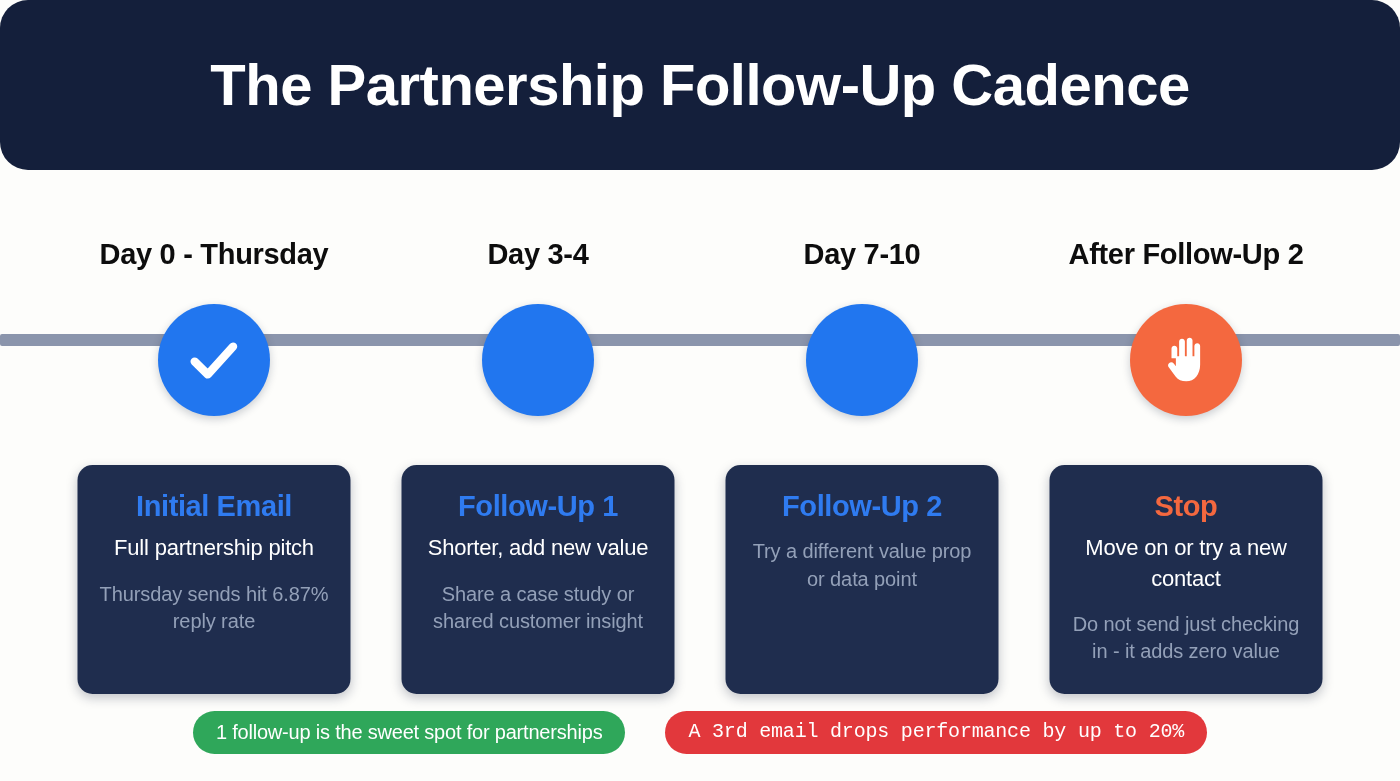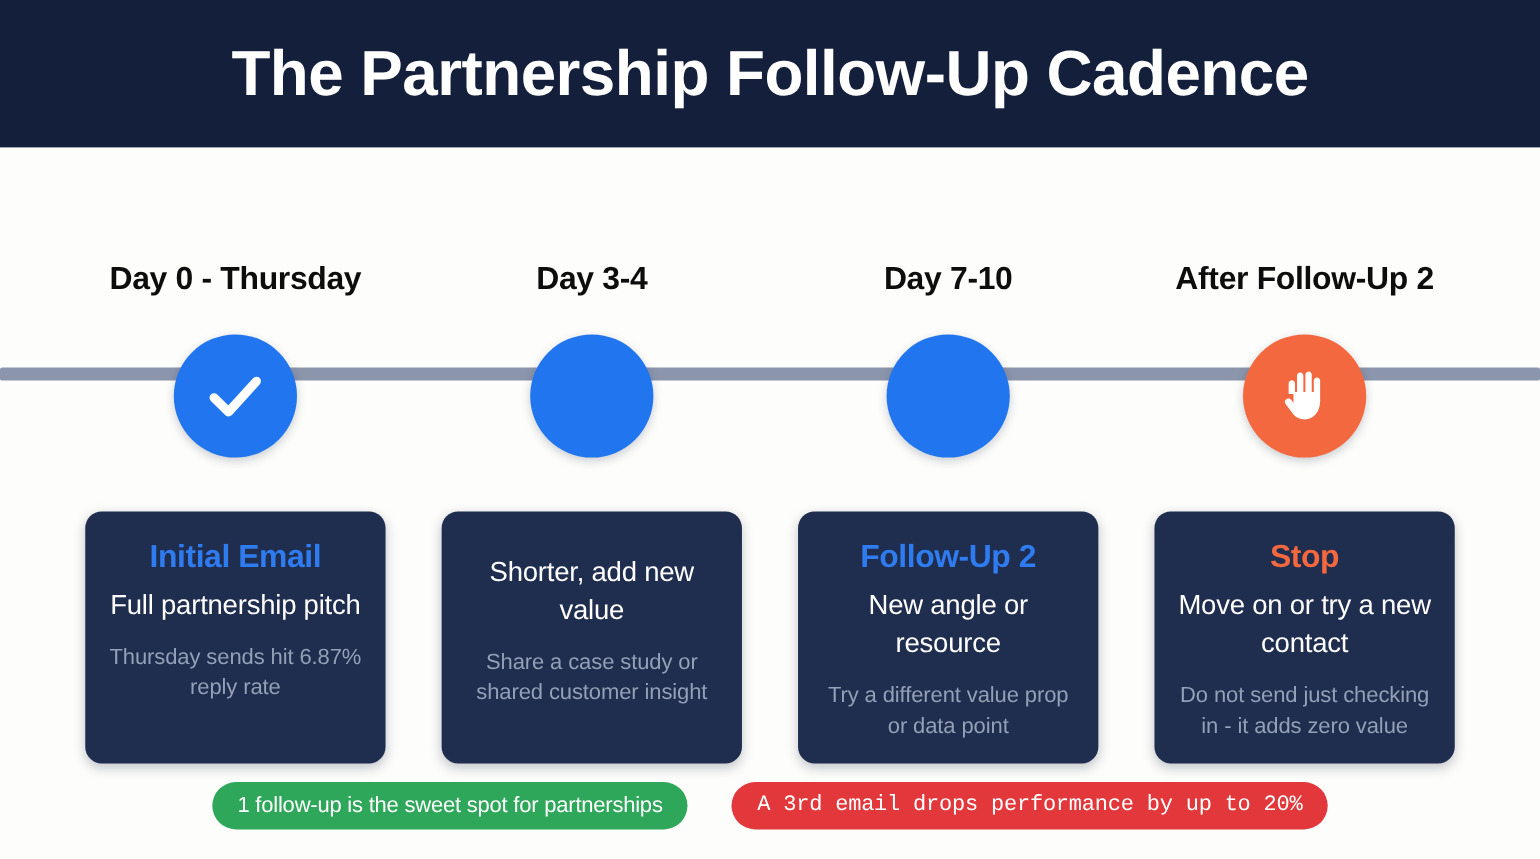--- a/index.html
+++ b/index.html
@@ -13,10 +13,10 @@
 
   
   .header {
-    position:absolute; left:0; top:0; width:1400px; height:134px;
+    position:absolute; left:0; top:0; width:1400px; height:170px;
     background:linear-gradient(135deg,#101a33 0%,#152murky 0%,#16223f 55%,#121c36 100%);
     background-color:#141f3b;
-    display:flex; align-items:center; justify-content:center;
+    display:flex; align-items:center; justify-content:center;border-radius:28px;
   }
   .header-title {
     color:#ffffff;

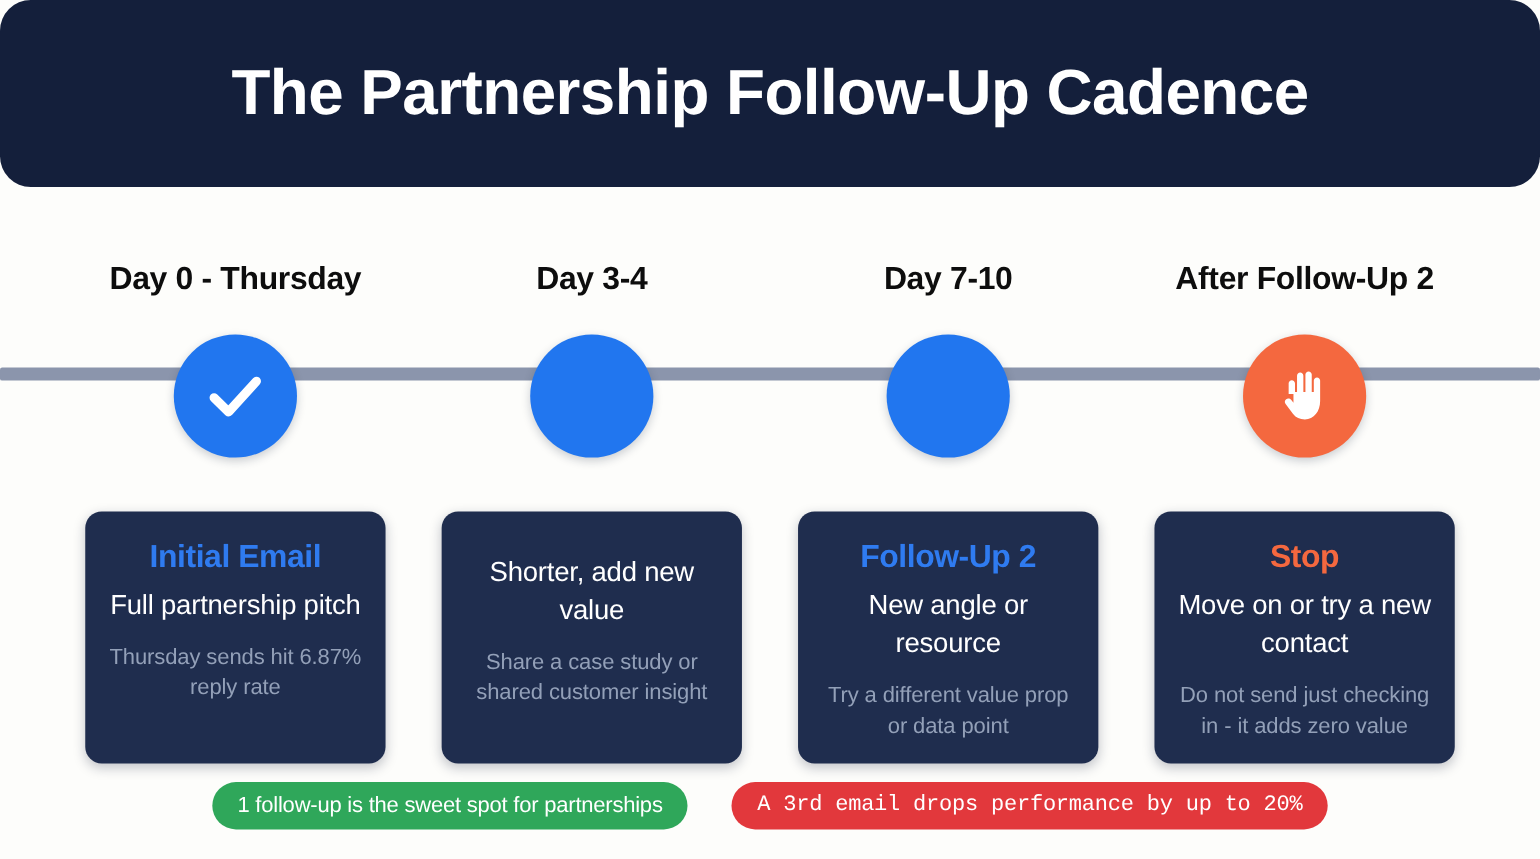--- a/index.html
+++ b/index.html
@@ -143,6 +143,7 @@
         <span></span>
       </div>
       <div class="card">
+        <div class="card-title">Follow-Up 1</div>
         <div class="card-desc">Shorter, add new value</div>
         <div class="card-note">Share a case study or shared customer insight</div>
       </div>

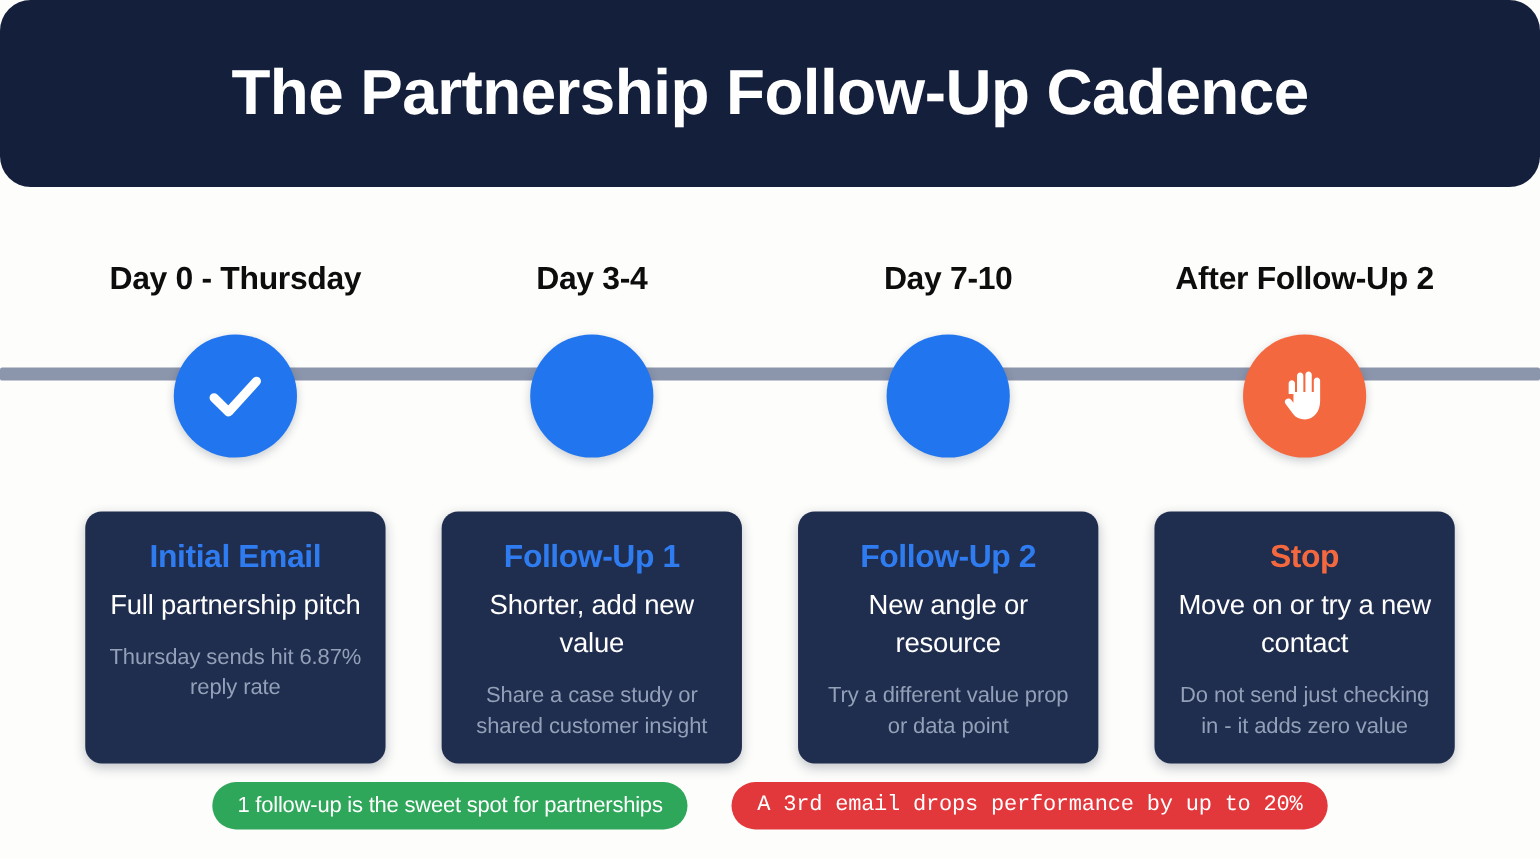--- a/index.html
+++ b/index.html
@@ -80,7 +80,7 @@
   .card-title.stop { color:#f4683f; }
   .card-desc {
     margin-top:12px;
-    font-size:25px; font-weight:normal; line-height:1.38;
+    font-size:22px; font-weight:normal; line-height:1.38;
     color:#ffffff;
     letter-spacing:-0.2px;
   }

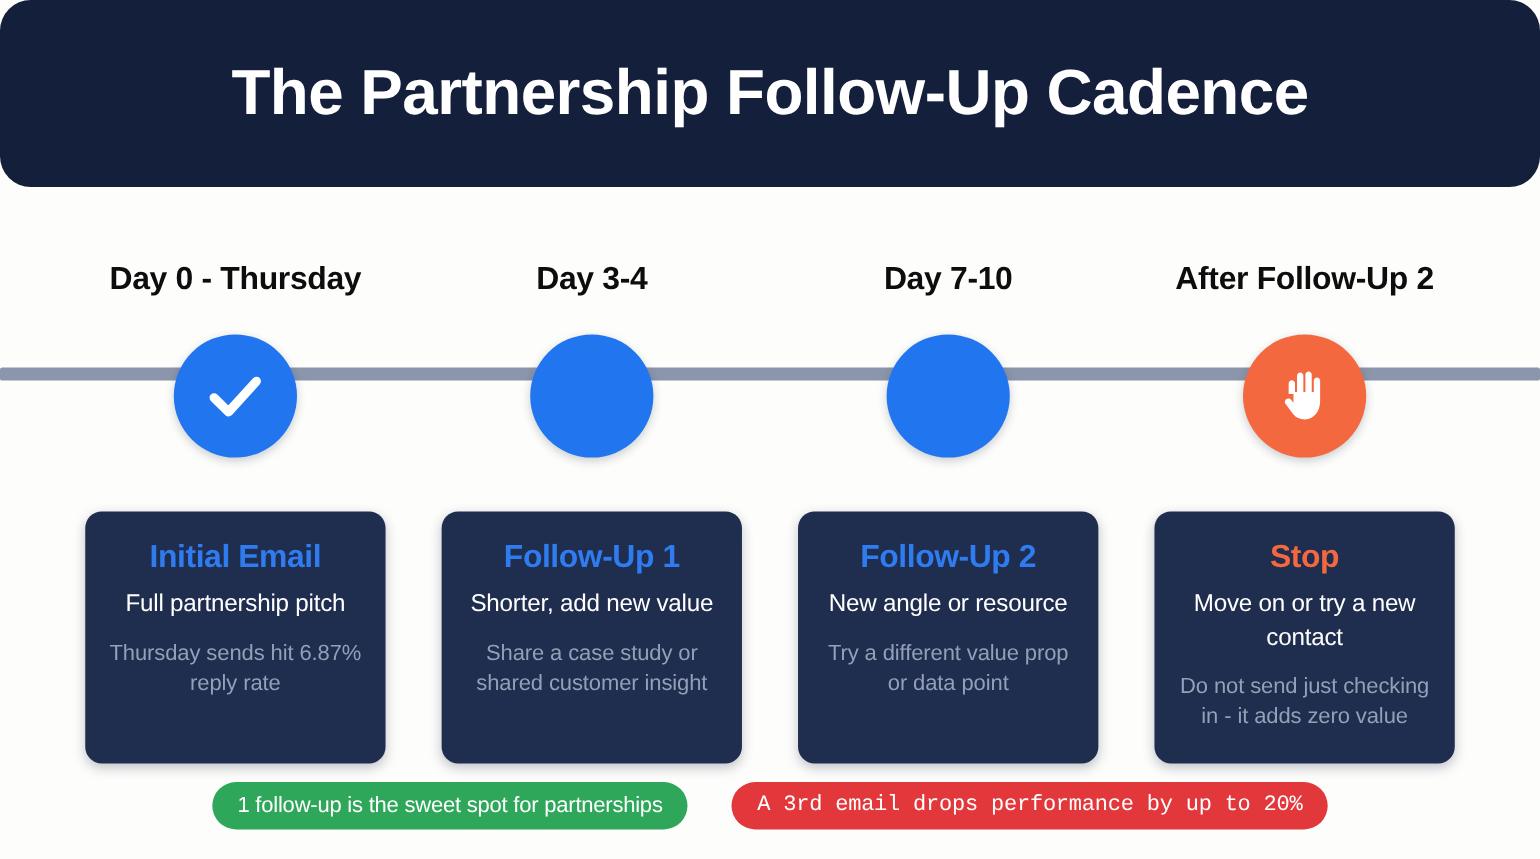--- a/index.html
+++ b/index.html
@@ -156,7 +156,6 @@
       </div>
       <div class="card">
         <div class="card-title">Follow-Up 2</div>
-        <div class="card-desc">New angle or resource</div>
         <div class="card-note">Try a different value prop or data point</div>
       </div>
     </div>

